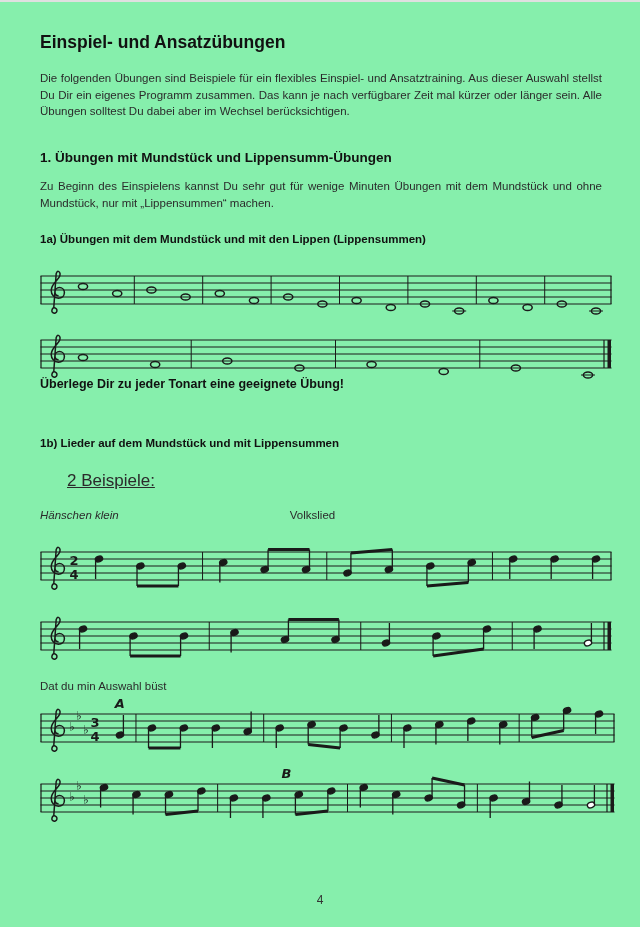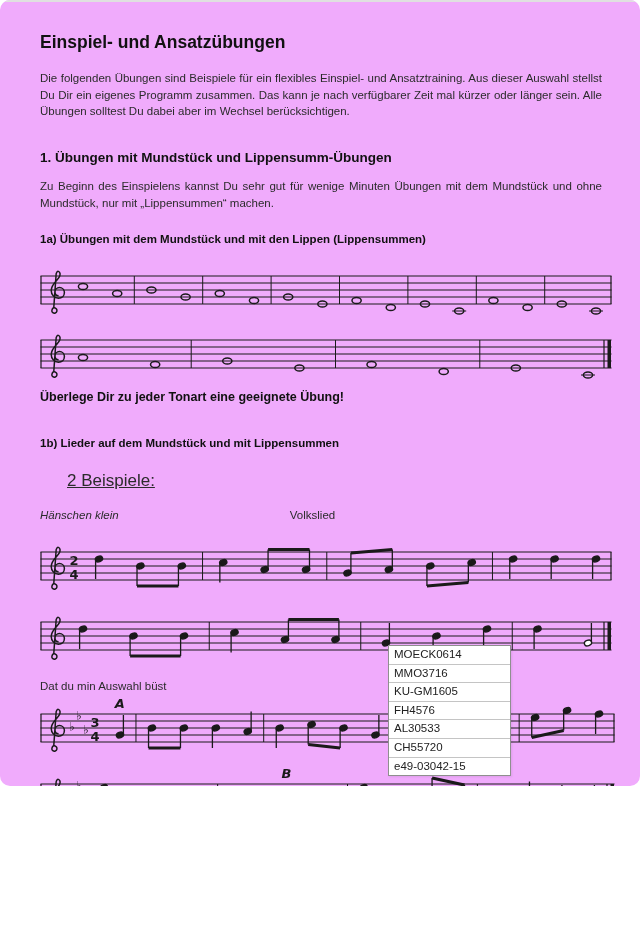--- a/index.html
+++ b/index.html
@@ -4,8 +4,8 @@
 <style>
   html,body{margin:0;padding:0;background:#ffffff;}
   .page{
-    position:relative;width:640px;height:786px;background:#f0abfc;
-    font-family:"Liberation Sans",sans-serif;color:#222;overflow:hidden;border-radius:10px;
+    position:relative;width:640px;height:927px;background:#86efac;
+    font-family:"Liberation Sans",sans-serif;color:#222;overflow:hidden;
   }
   .abs{position:absolute;}
   .h1{font-size:17.5px;font-weight:bold;color:#111;}

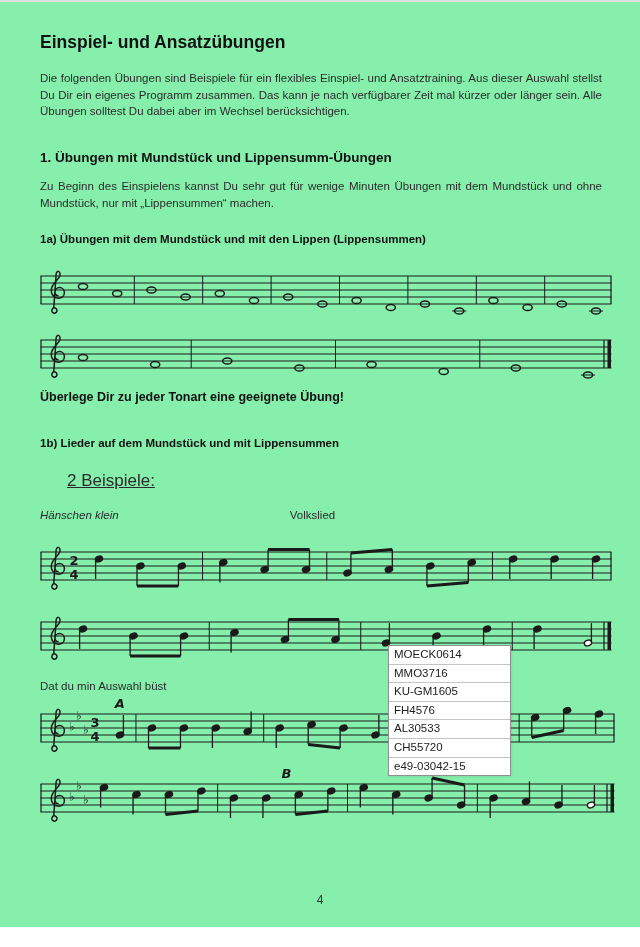--- a/index.html
+++ b/index.html
@@ -105,7 +105,7 @@
       <rect x="567.5" y="18" width="3.5" height="28" fill="#1a1a1a"></rect>
     </svg>
 
-  <div class="abs advice" style="left:40px;top:390px;text-align:center;">Überlege Dir zu jeder Tonart eine geeignete Übung!</div>
+  <div class="abs advice" style="left:40px;top:377px;text-align:center;">Überlege Dir zu jeder Tonart eine geeignete Übung!</div>
 
   <div class="abs h3" style="left:40px;top:437px;">1b) Lieder auf dem Mundstück und mit Lippensummen</div>
 

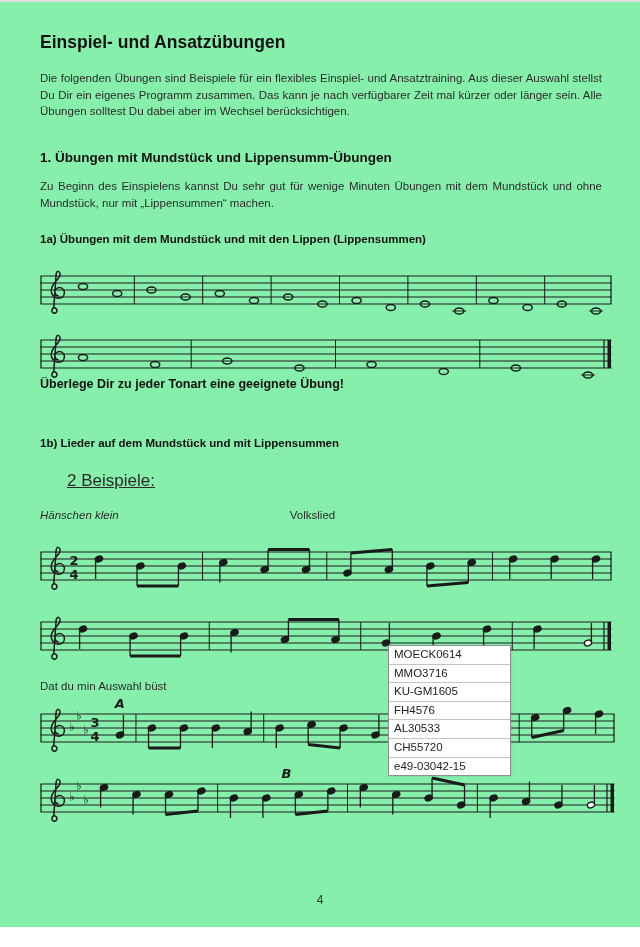--- a/index.html
+++ b/index.html
@@ -312,15 +312,6 @@
       <text x="241.5" y="12" font-size="13" font-weight="bold" font-style="italic" fill="#1a1a1a" font-family="&quot;Liberation Serif&quot;, serif">B</text>
     </svg>
 
-  <div class="dropdown">
-      <div class="dd-item">MOECK0614</div>
-      <div class="dd-item">MMO3716</div>
-      <div class="dd-item">KU-GM1605</div>
-      <div class="dd-item">FH4576</div>
-      <div class="dd-item">AL30533</div>
-      <div class="dd-item">CH55720</div>
-      <div class="dd-item">e49-03042-15</div>
-    </div>
 
   <div class="abs page-num" style="left:0;top:893px;">4</div>
 

